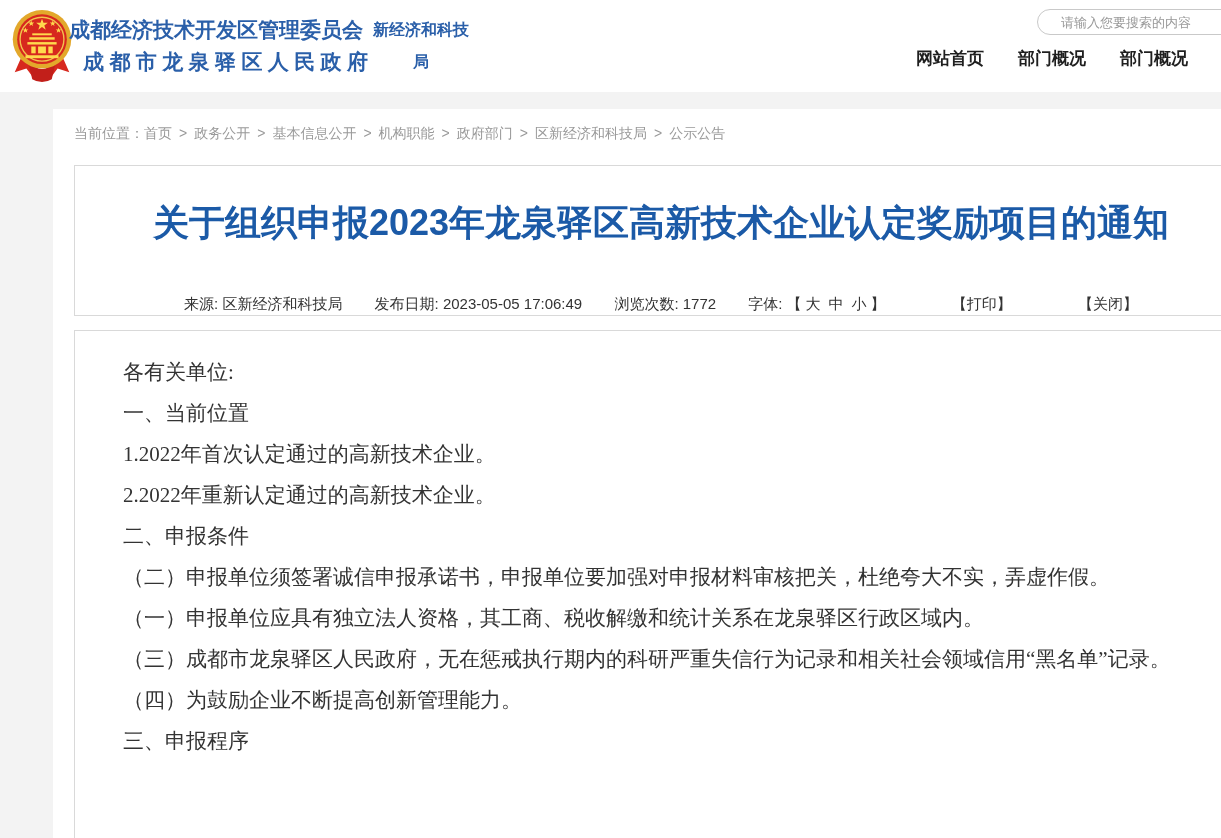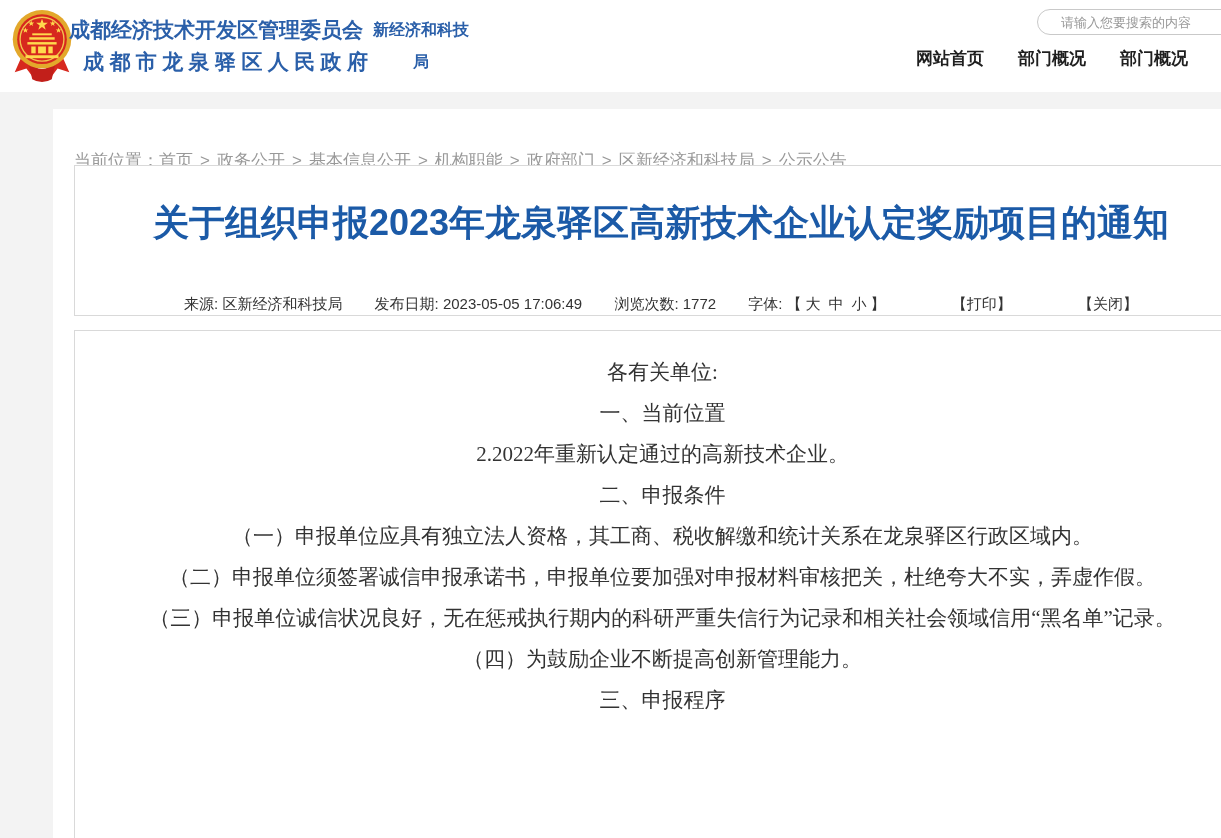--- a/index.html
+++ b/index.html
@@ -23,7 +23,7 @@
   .nav-item{cursor:pointer;}
   
   .main{position:absolute;left:53px;top:109px;width:1250px;height:729px;background:#ffffff;}
-  .breadcrumb{position:absolute;left:21px;top:40px;font-size:17px;color:#999;white-space:nowrap;text-decoration:underline;}
+  .breadcrumb{position:absolute;left:21px;top:16px;font-size:14px;color:#999;white-space:nowrap;}
   .crumb-link{cursor:pointer;}
   .crumb-sep{margin:0 7px;color:#999;}
   

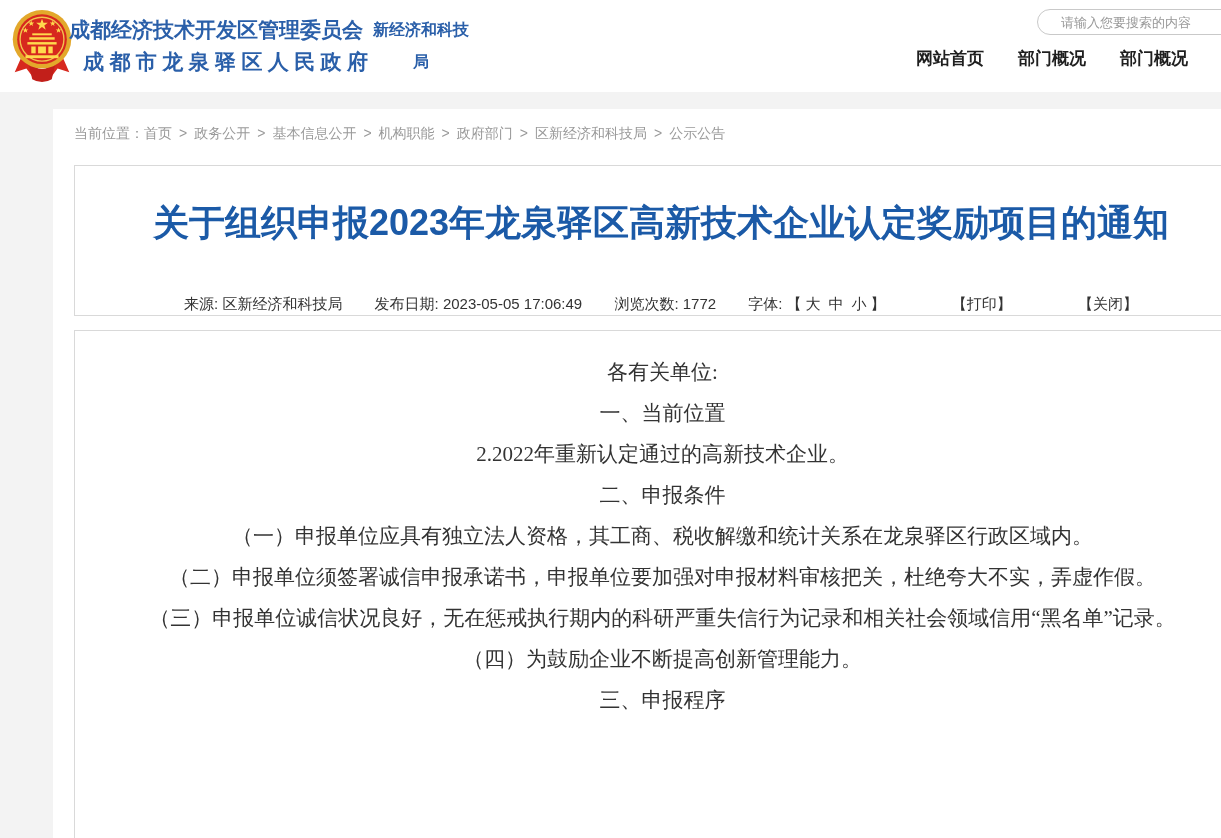--- a/index.html
+++ b/index.html
@@ -39,7 +39,7 @@
             border:1px solid #d9d9d9;}
   .article-body{padding:21px 45px 0 6px;font-size:21px;line-height:41px;color:#333;
                 font-family:"Liberation Serif","DejaVu Serif",serif;}
-  .article-body p{margin:0;text-indent:2em;text-align:center;}
+  .article-body p{margin:0;text-indent:2em;}
 </style>
 </head>
 <body>

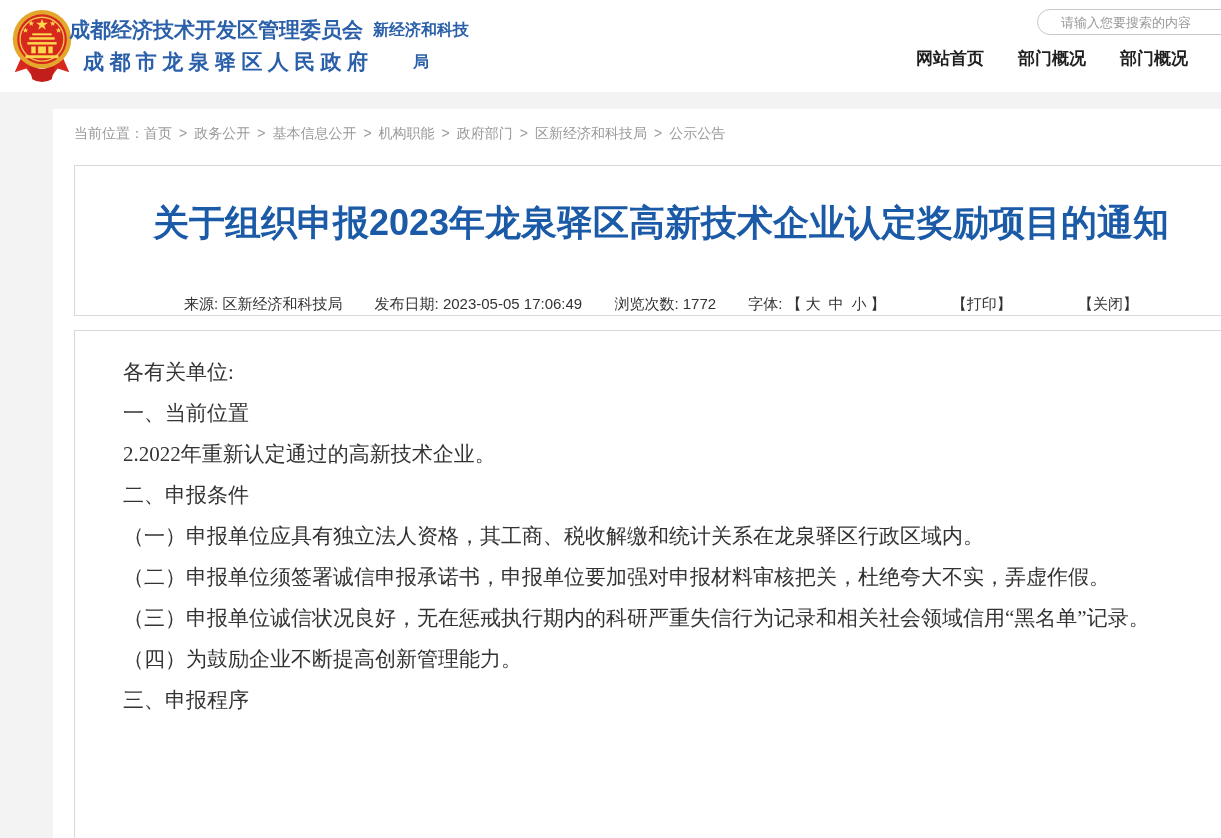--- a/index.html
+++ b/index.html
@@ -111,6 +111,7 @@
       <div class="article-body" id="article-body">
           <p>各有关单位:</p>
           <p>一、当前位置</p>
+          <p>1.2022年首次认定通过的高新技术企业。</p>
           <p>2.2022年重新认定通过的高新技术企业。</p>
           <p>二、申报条件</p>
           <p>（一）申报单位应具有独立法人资格，其工商、税收解缴和统计关系在龙泉驿区行政区域内。</p>

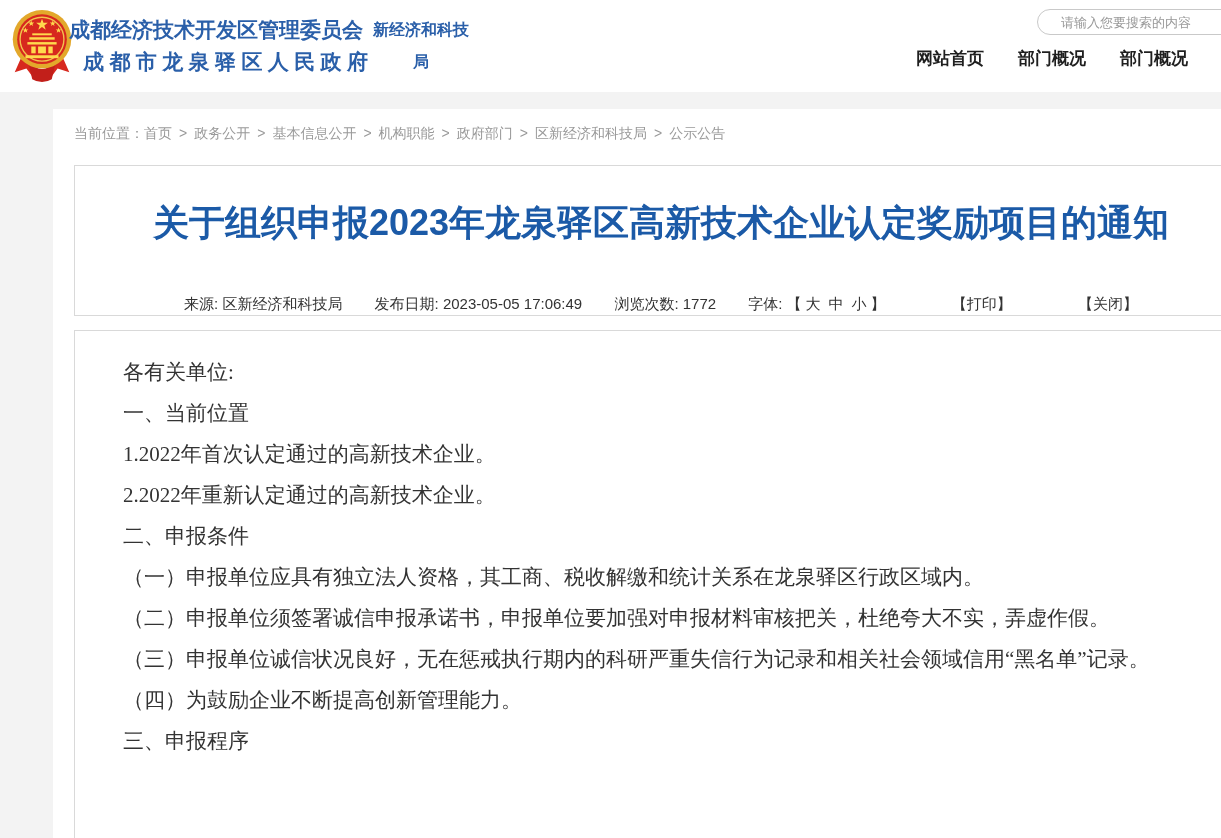--- a/index.html
+++ b/index.html
@@ -114,8 +114,8 @@
           <p>1.2022年首次认定通过的高新技术企业。</p>
           <p>2.2022年重新认定通过的高新技术企业。</p>
           <p>二、申报条件</p>
+          <p>（二）申报单位须签署诚信申报承诺书，申报单位要加强对申报材料审核把关，杜绝夸大不实，弄虚作假。</p>
           <p>（一）申报单位应具有独立法人资格，其工商、税收解缴和统计关系在龙泉驿区行政区域内。</p>
-          <p>（二）申报单位须签署诚信申报承诺书，申报单位要加强对申报材料审核把关，杜绝夸大不实，弄虚作假。</p>
           <p>（三）申报单位诚信状况良好，无在惩戒执行期内的科研严重失信行为记录和相关社会领域信用“黑名单”记录。</p>
           <p>（四）为鼓励企业不断提高创新管理能力。</p>
           <p>三、申报程序</p>

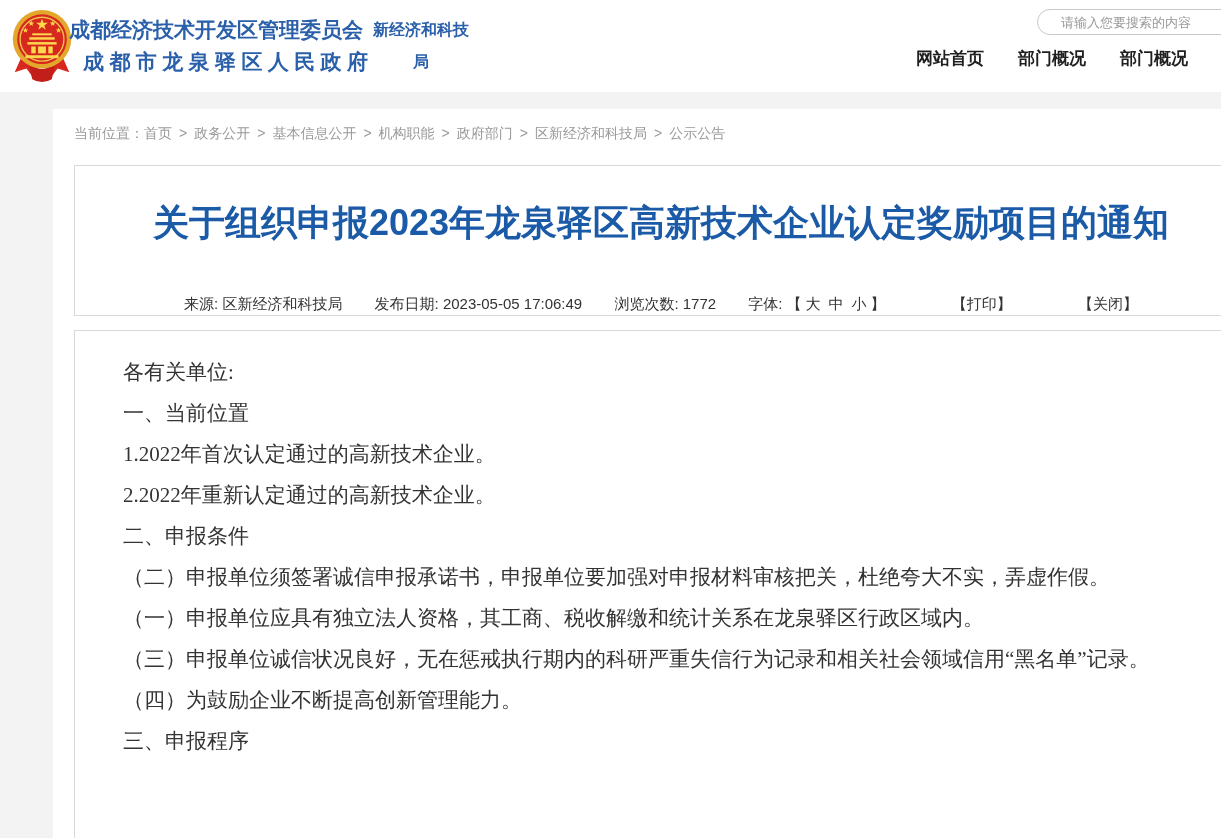--- a/index.html
+++ b/index.html
@@ -116,7 +116,7 @@
           <p>二、申报条件</p>
           <p>（二）申报单位须签署诚信申报承诺书，申报单位要加强对申报材料审核把关，杜绝夸大不实，弄虚作假。</p>
           <p>（一）申报单位应具有独立法人资格，其工商、税收解缴和统计关系在龙泉驿区行政区域内。</p>
-          <p>（三）申报单位诚信状况良好，无在惩戒执行期内的科研严重失信行为记录和相关社会领域信用“黑名单”记录。</p>
+          <p>（三）成都市龙泉驿区人民政府，无在惩戒执行期内的科研严重失信行为记录和相关社会领域信用“黑名单”记录。</p>
           <p>（四）为鼓励企业不断提高创新管理能力。</p>
           <p>三、申报程序</p>
         </div>

